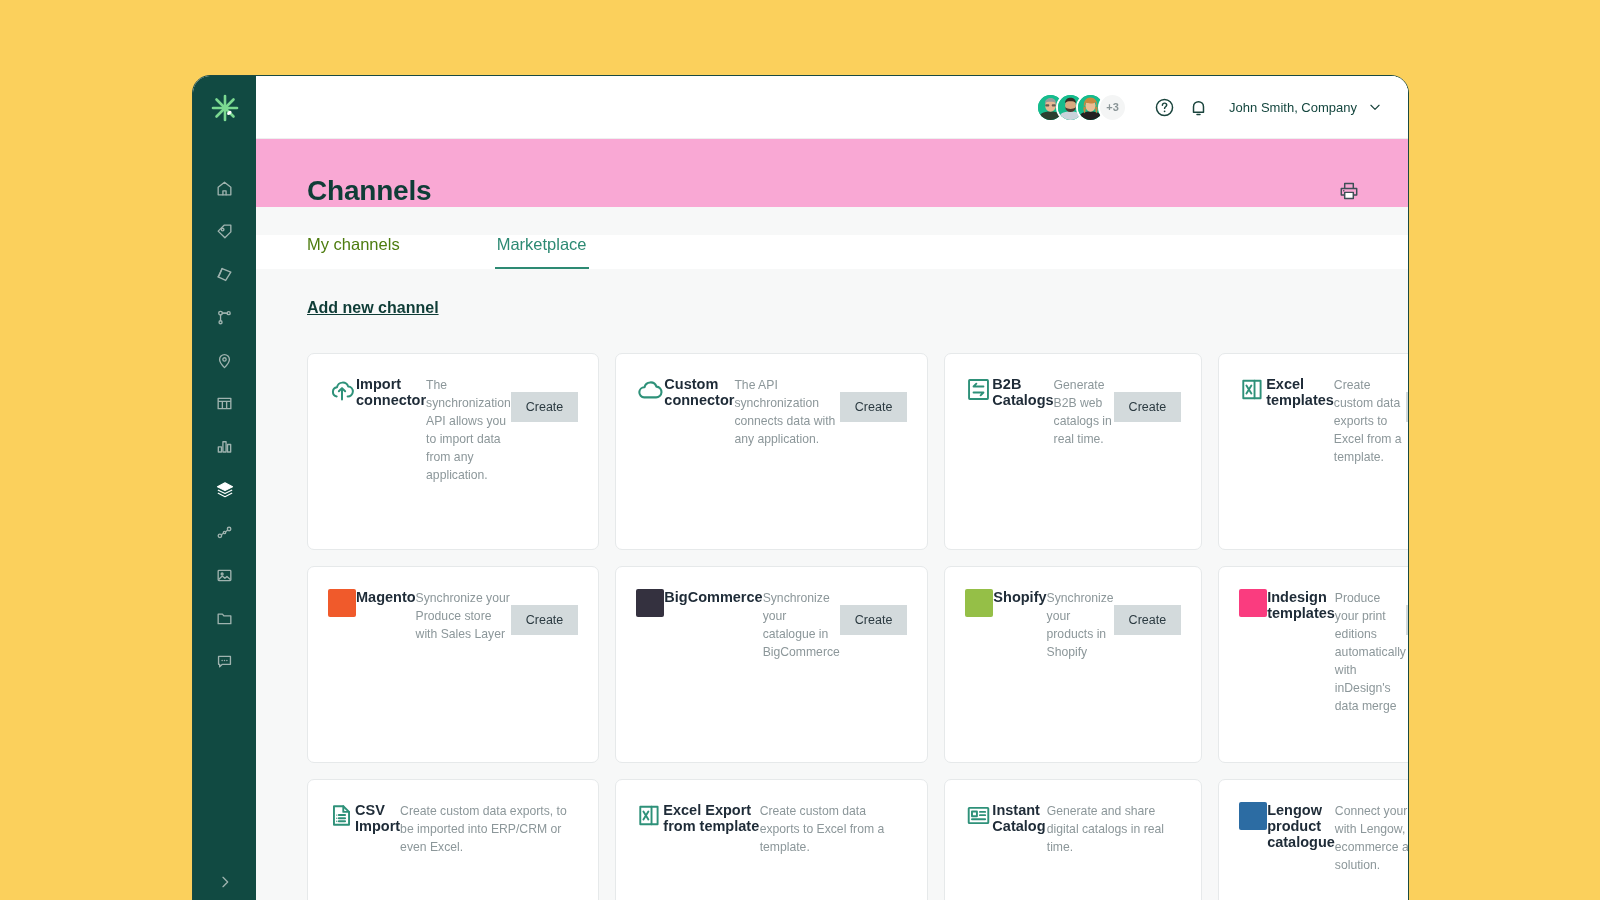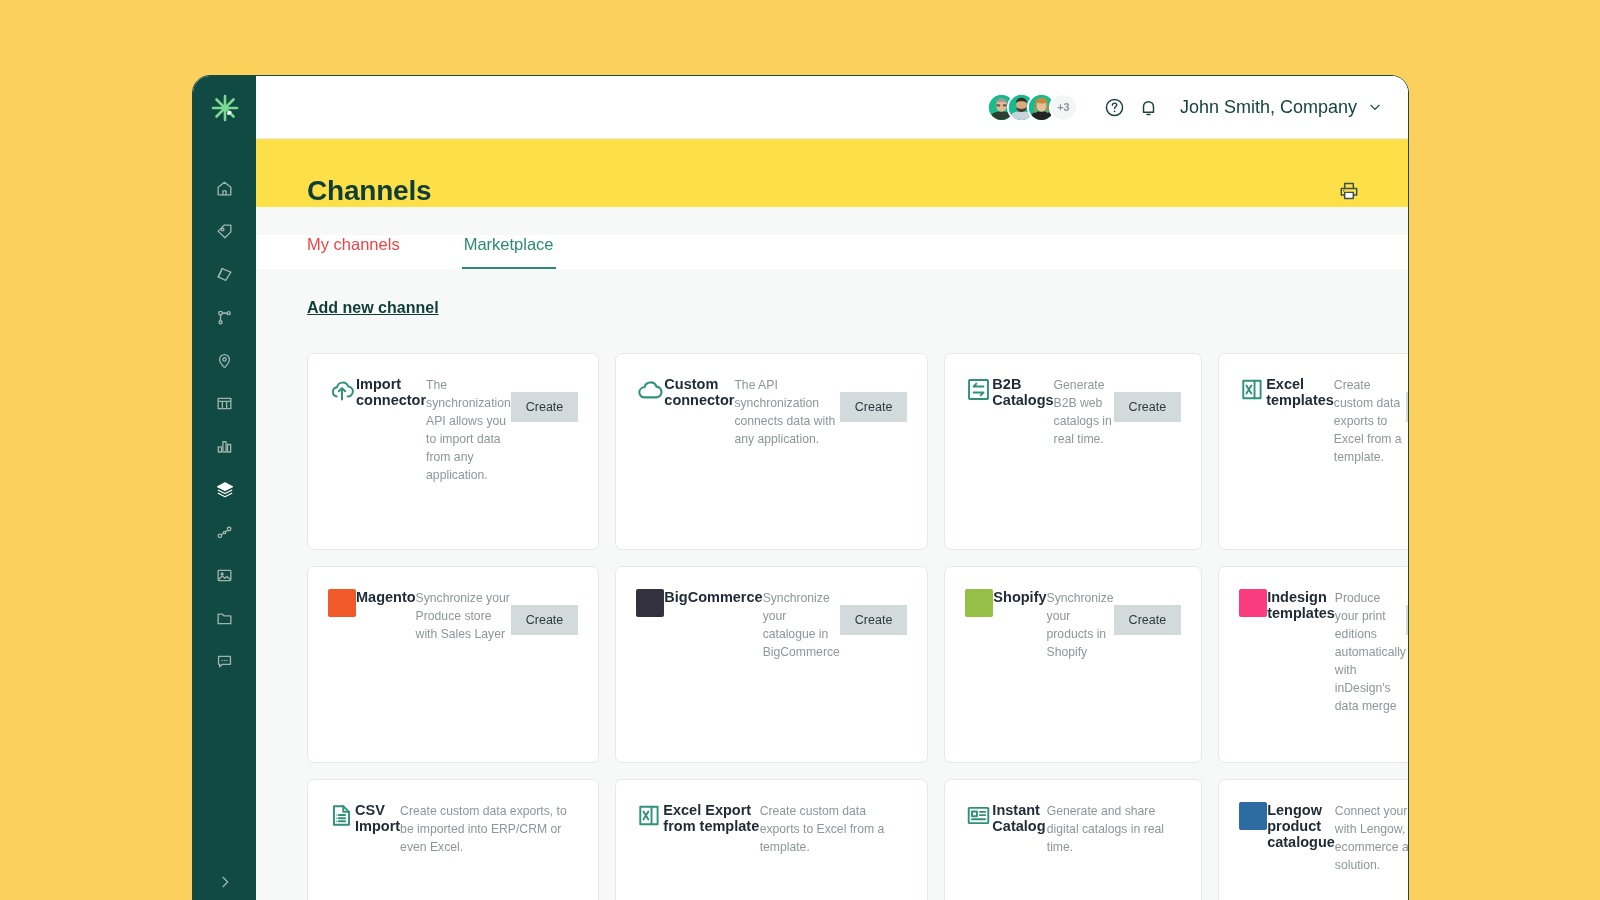--- a/index.html
+++ b/index.html
@@ -131,7 +131,7 @@
     margin-left: 14px; cursor: pointer;
   }
   .user-name {
-    font-size: 18px; color: #14463E; font-weight: normal;
+    font-size: 13px; color: #14463E; font-weight: normal;
     white-space: nowrap;
   }
 

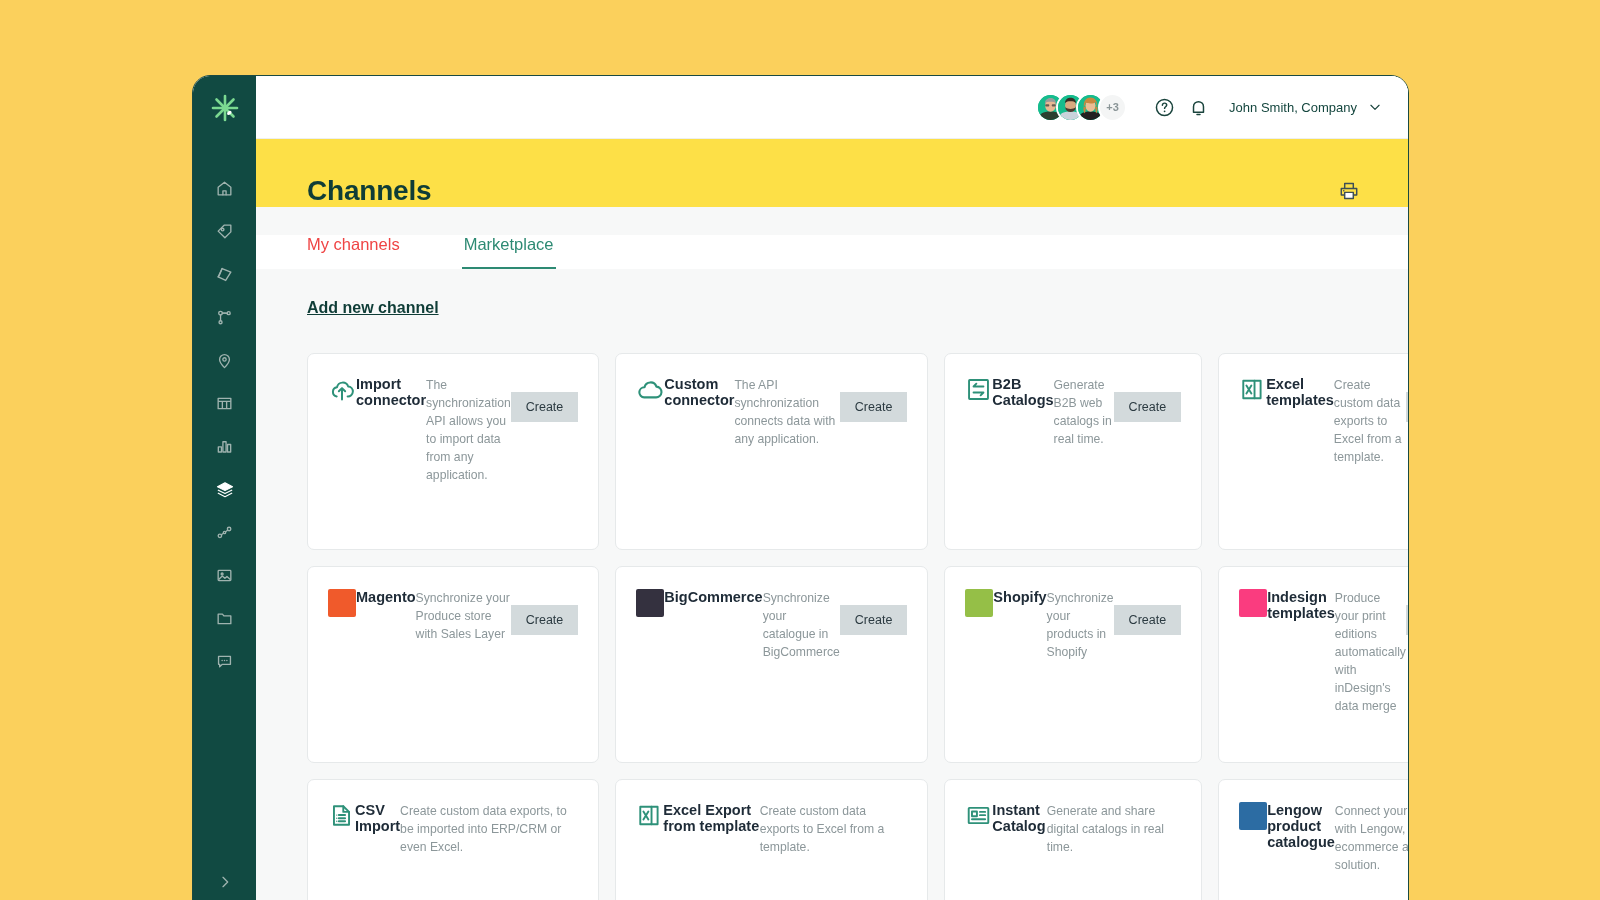--- a/index.html
+++ b/index.html
@@ -137,7 +137,7 @@
 
   
   .page-head {
-    background: #fde047;
+    background: #f9a8d4;
     padding: 36px 40px 0 51px;
     position: relative;
   }

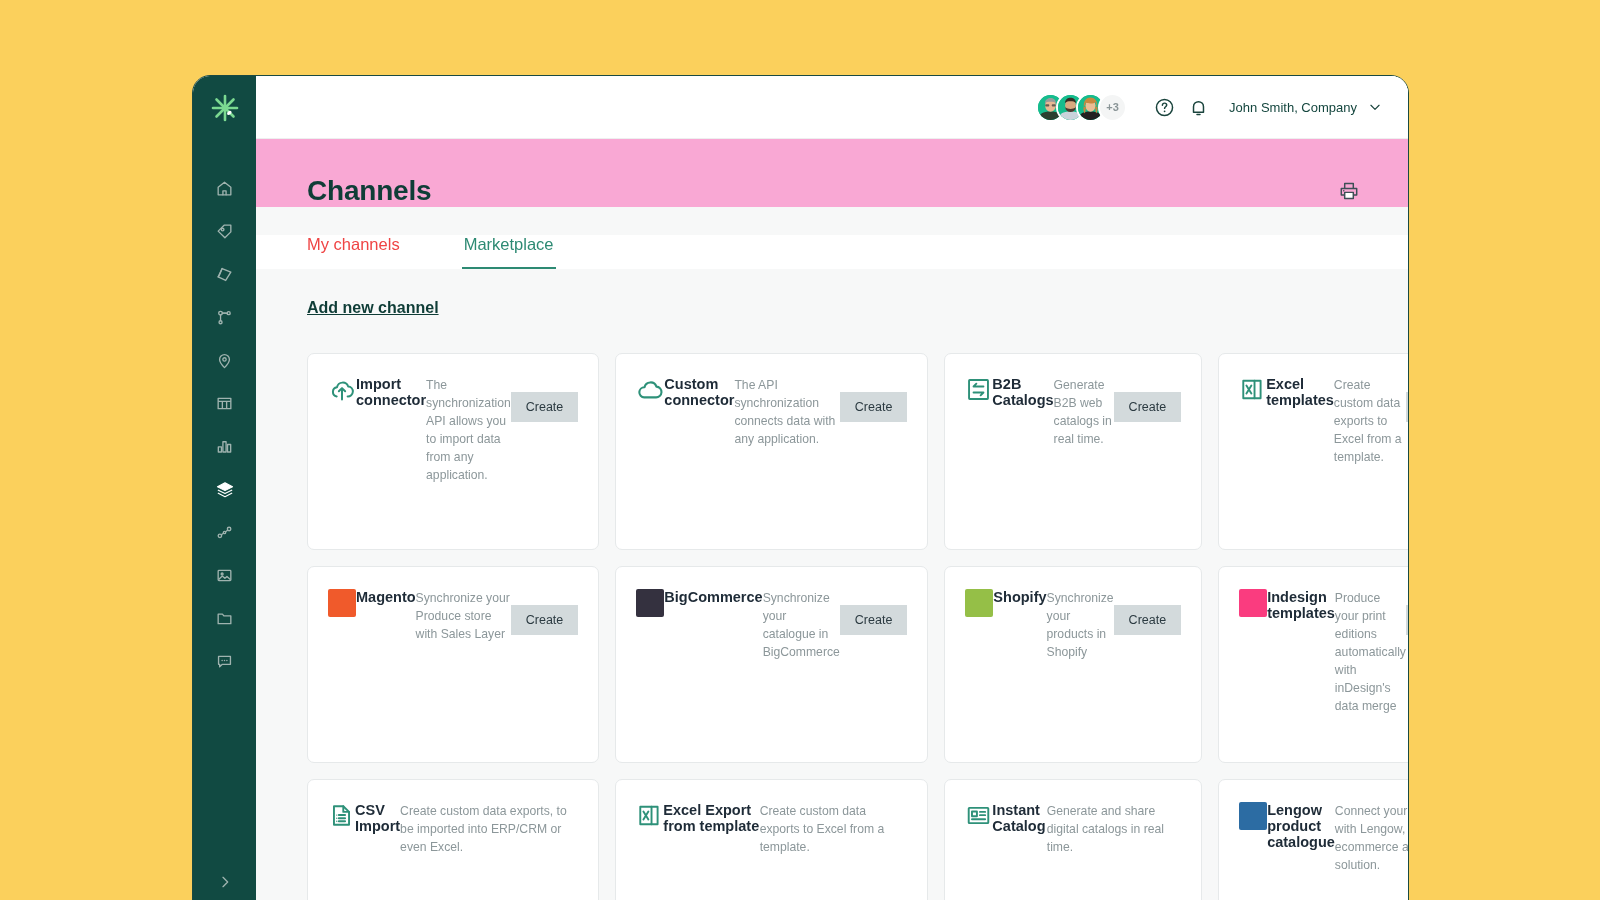--- a/index.html
+++ b/index.html
@@ -166,9 +166,9 @@
   }
   .tab {
     font-size: 16.5px;
-    color: #ef4444;
+    color: #4d7c0f;
     padding: 0 0 13px 0;
-    margin-right: 62px;
+    margin-right: 95px;
     cursor: pointer;
     border-bottom: 2.5px solid transparent;
     white-space: nowrap;

